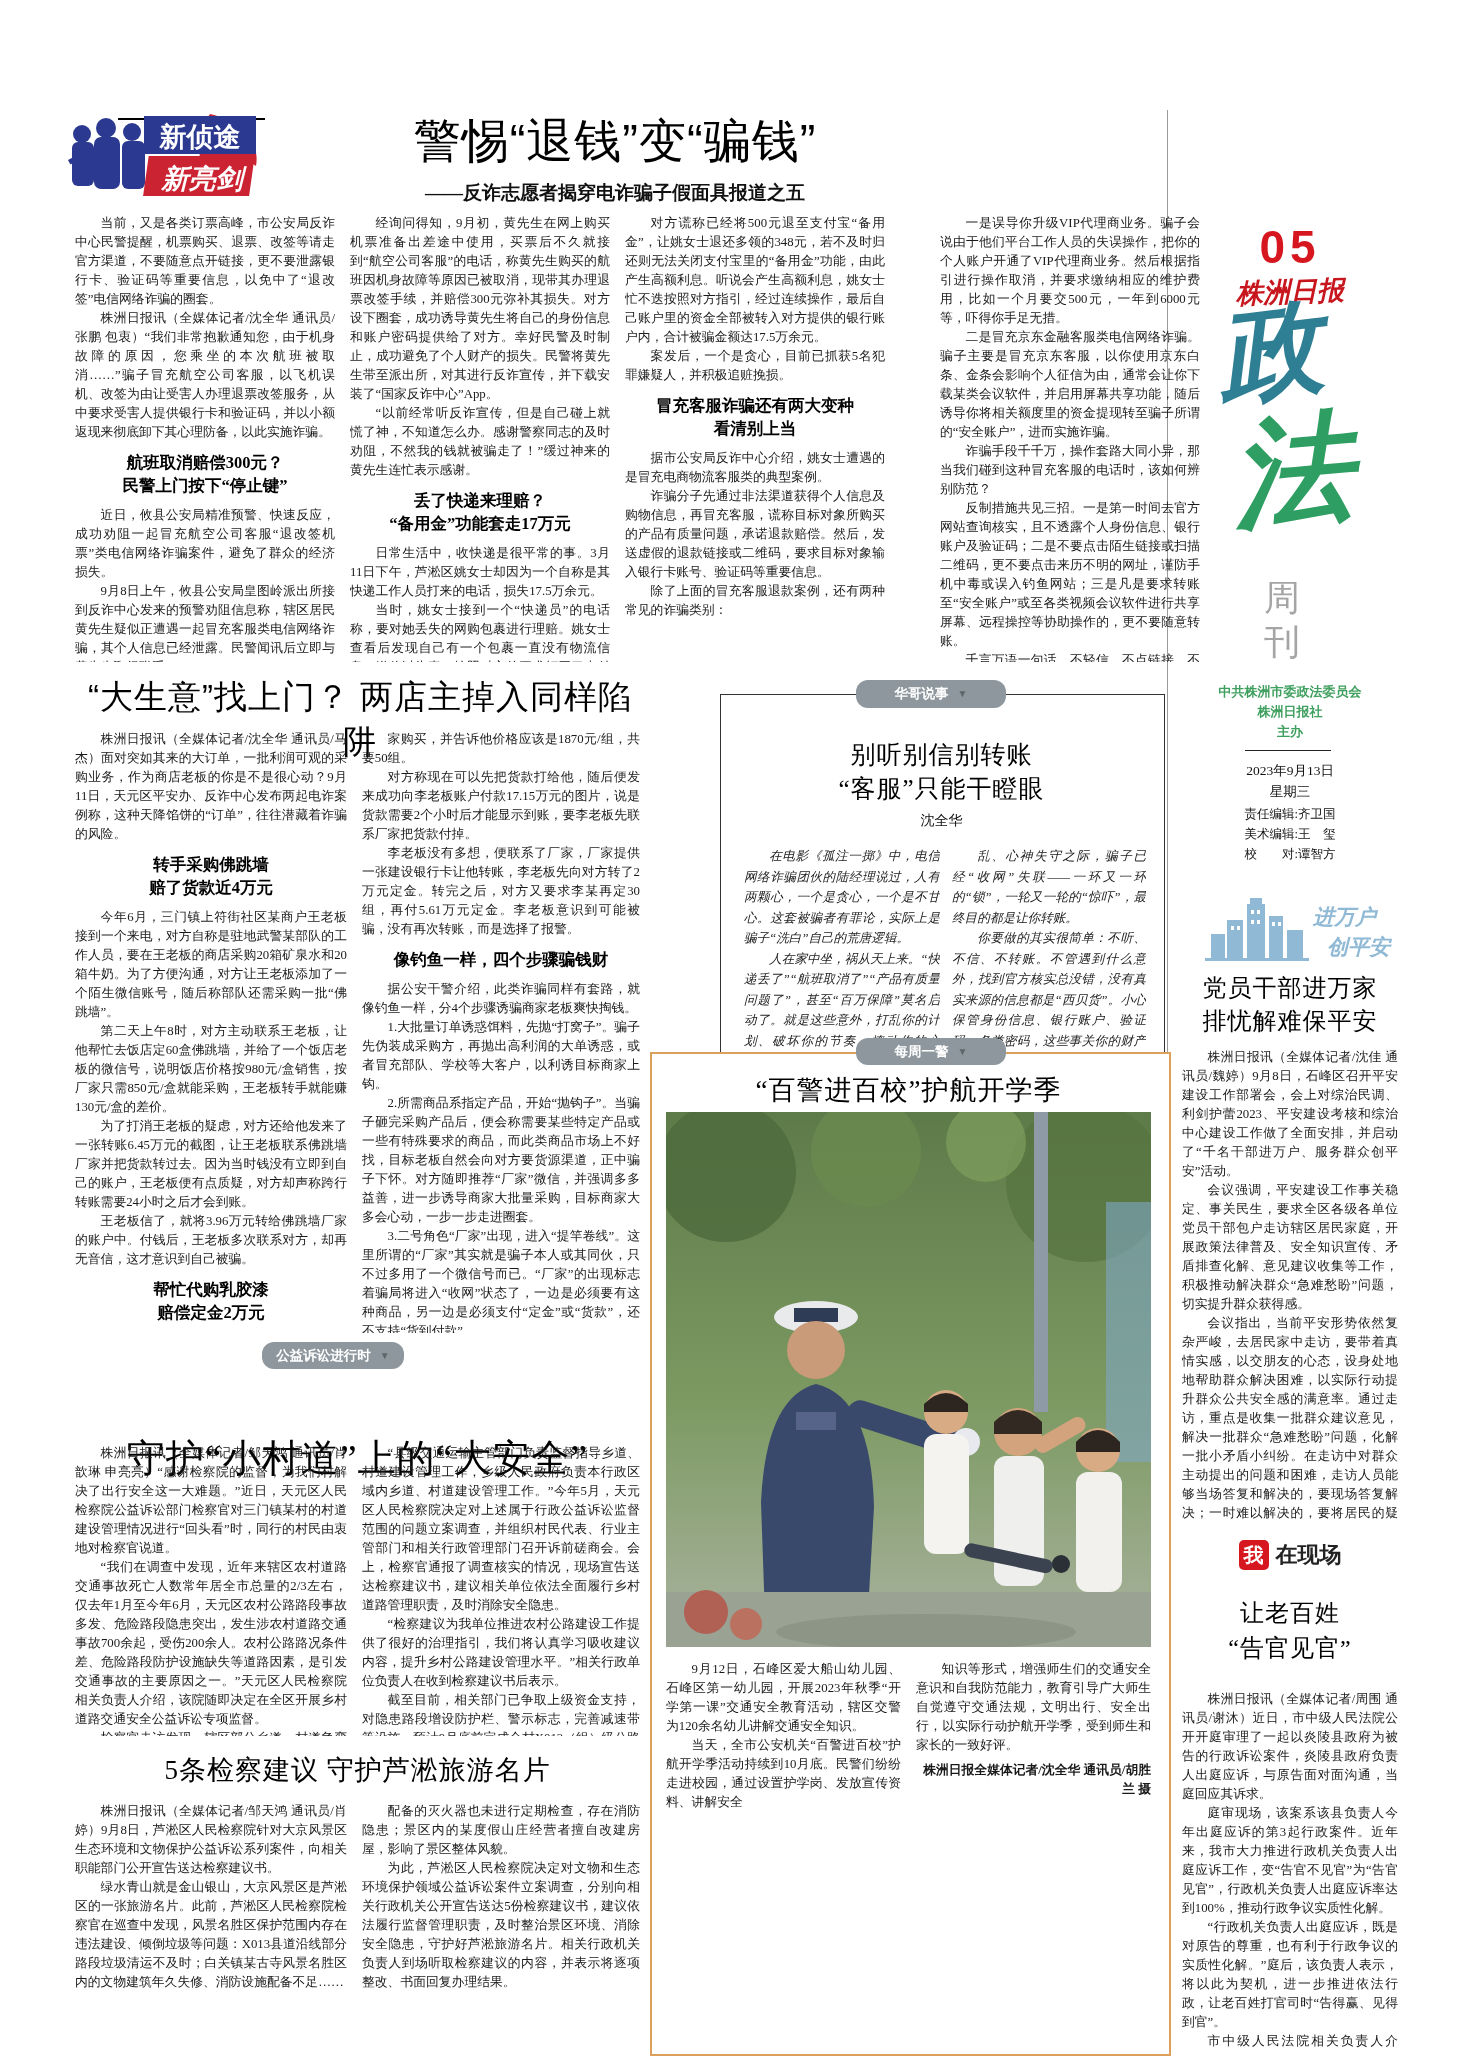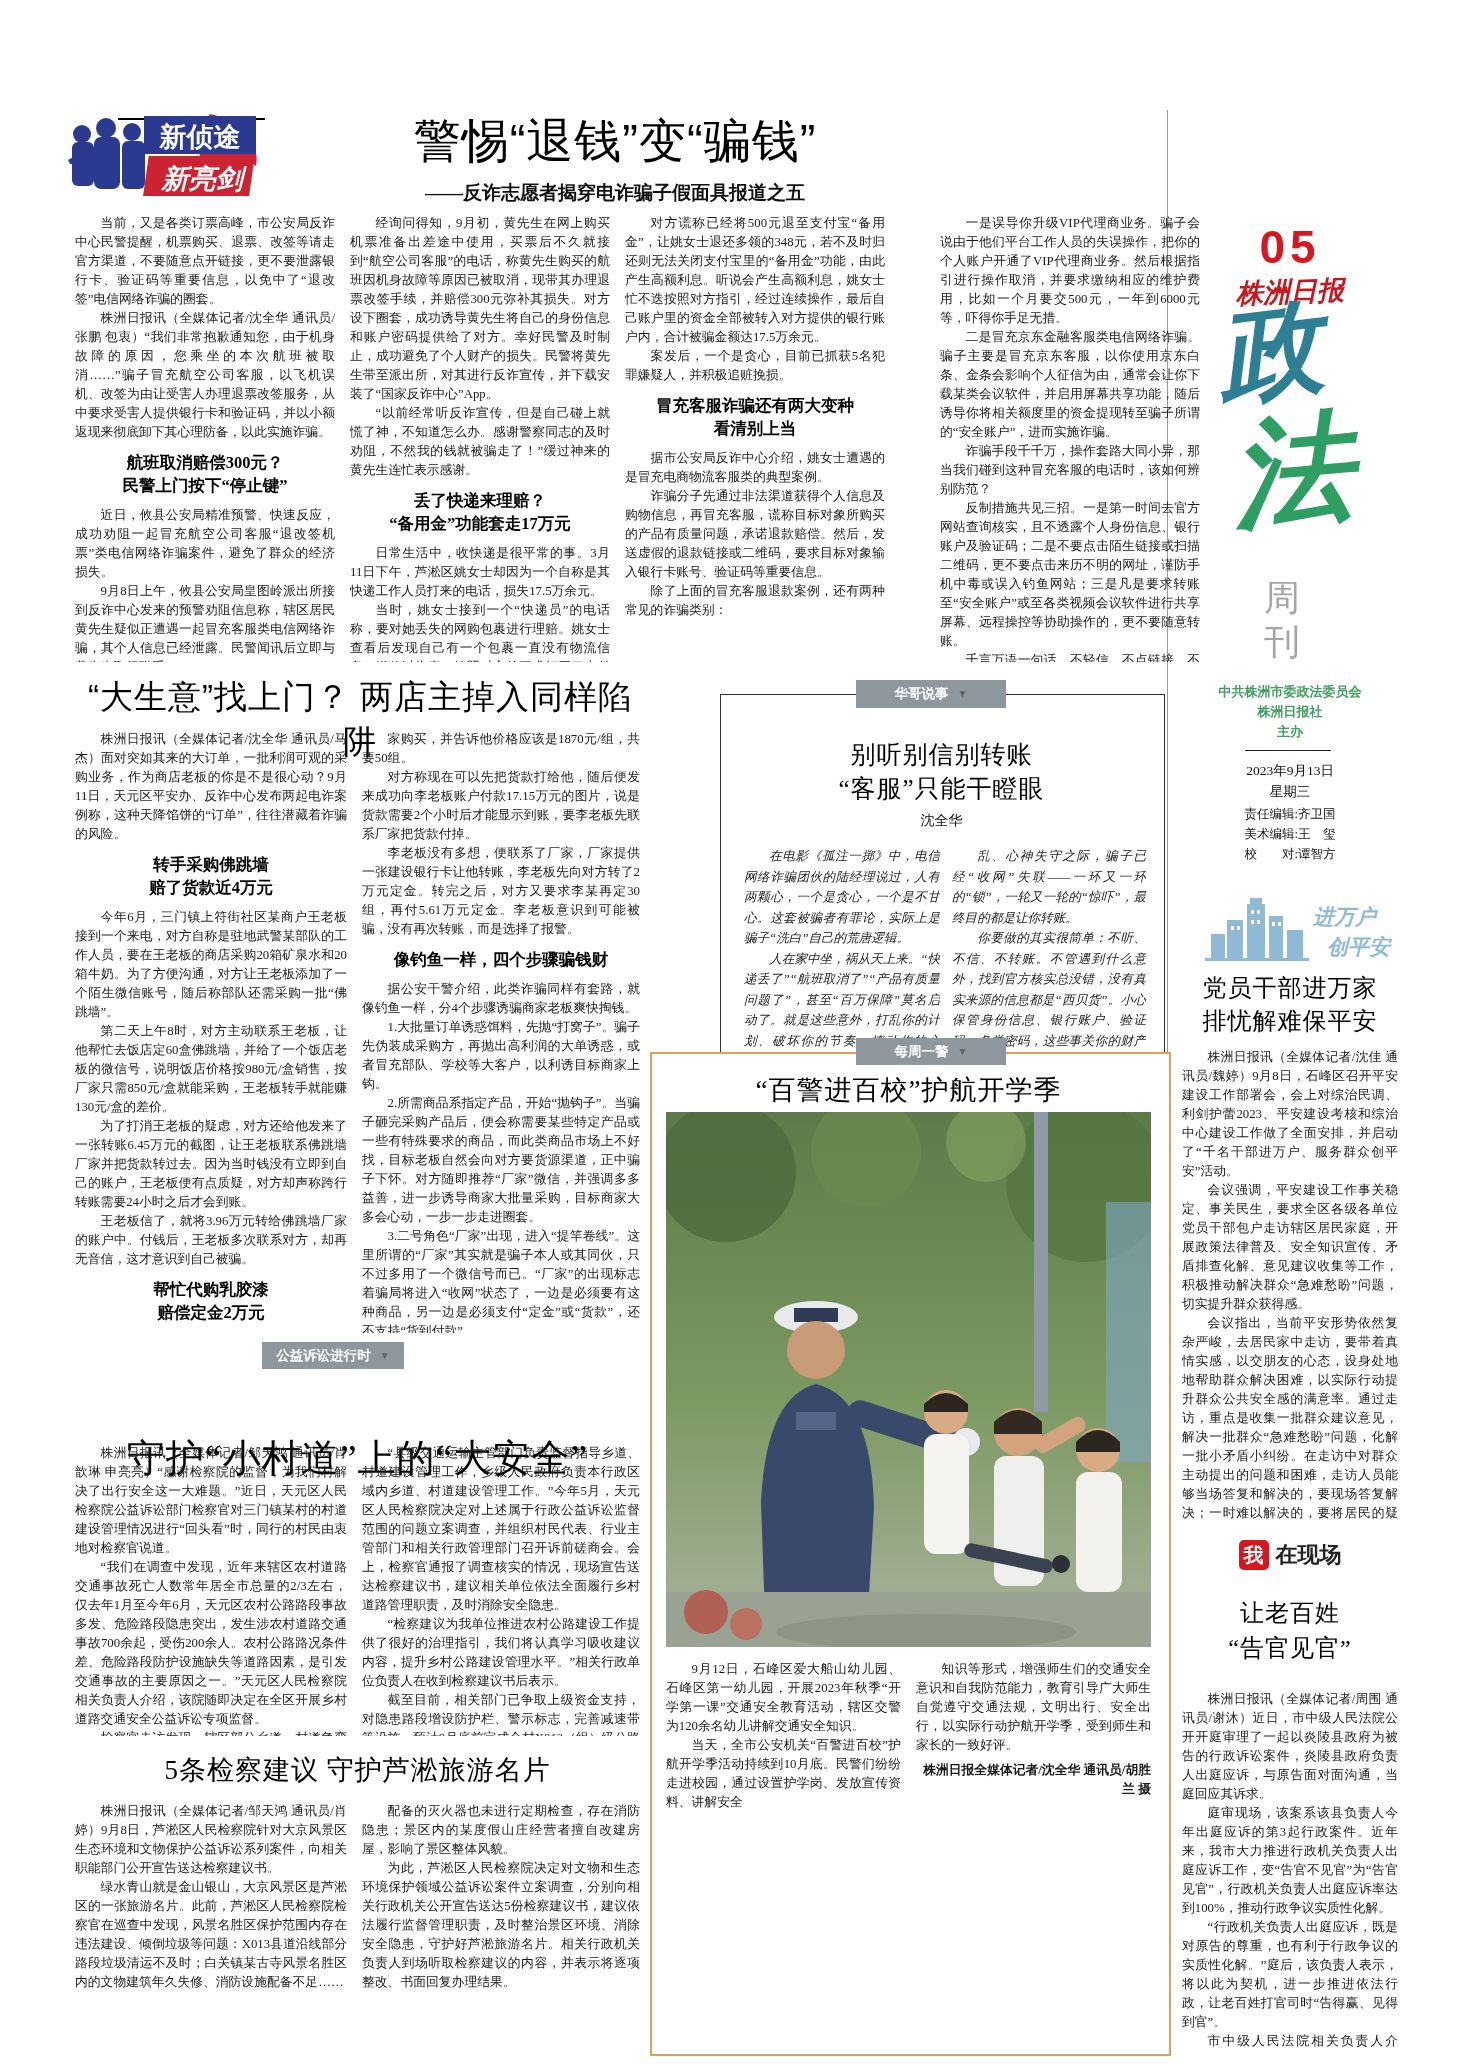--- a/index.html
+++ b/index.html
@@ -17,7 +17,7 @@
            font-weight:400;color:#000;letter-spacing:1px;}
   
   .tab{position:absolute;background:#8d979d;color:#fff;display:flex;align-items:center;justify-content:center;
-       gap:9px;font:bold 13.5px/1 "Liberation Sans","DejaVu Sans",sans-serif;}
+       gap:9px;font:bold 13.5px/1 "Liberation Sans","DejaVu Sans",sans-serif;border-radius:12px;}
   .tab .tri{color:#5d676c;font-size:10px;}
   
   .boxframe{position:absolute;border:1px solid #333;background:#fff;}

